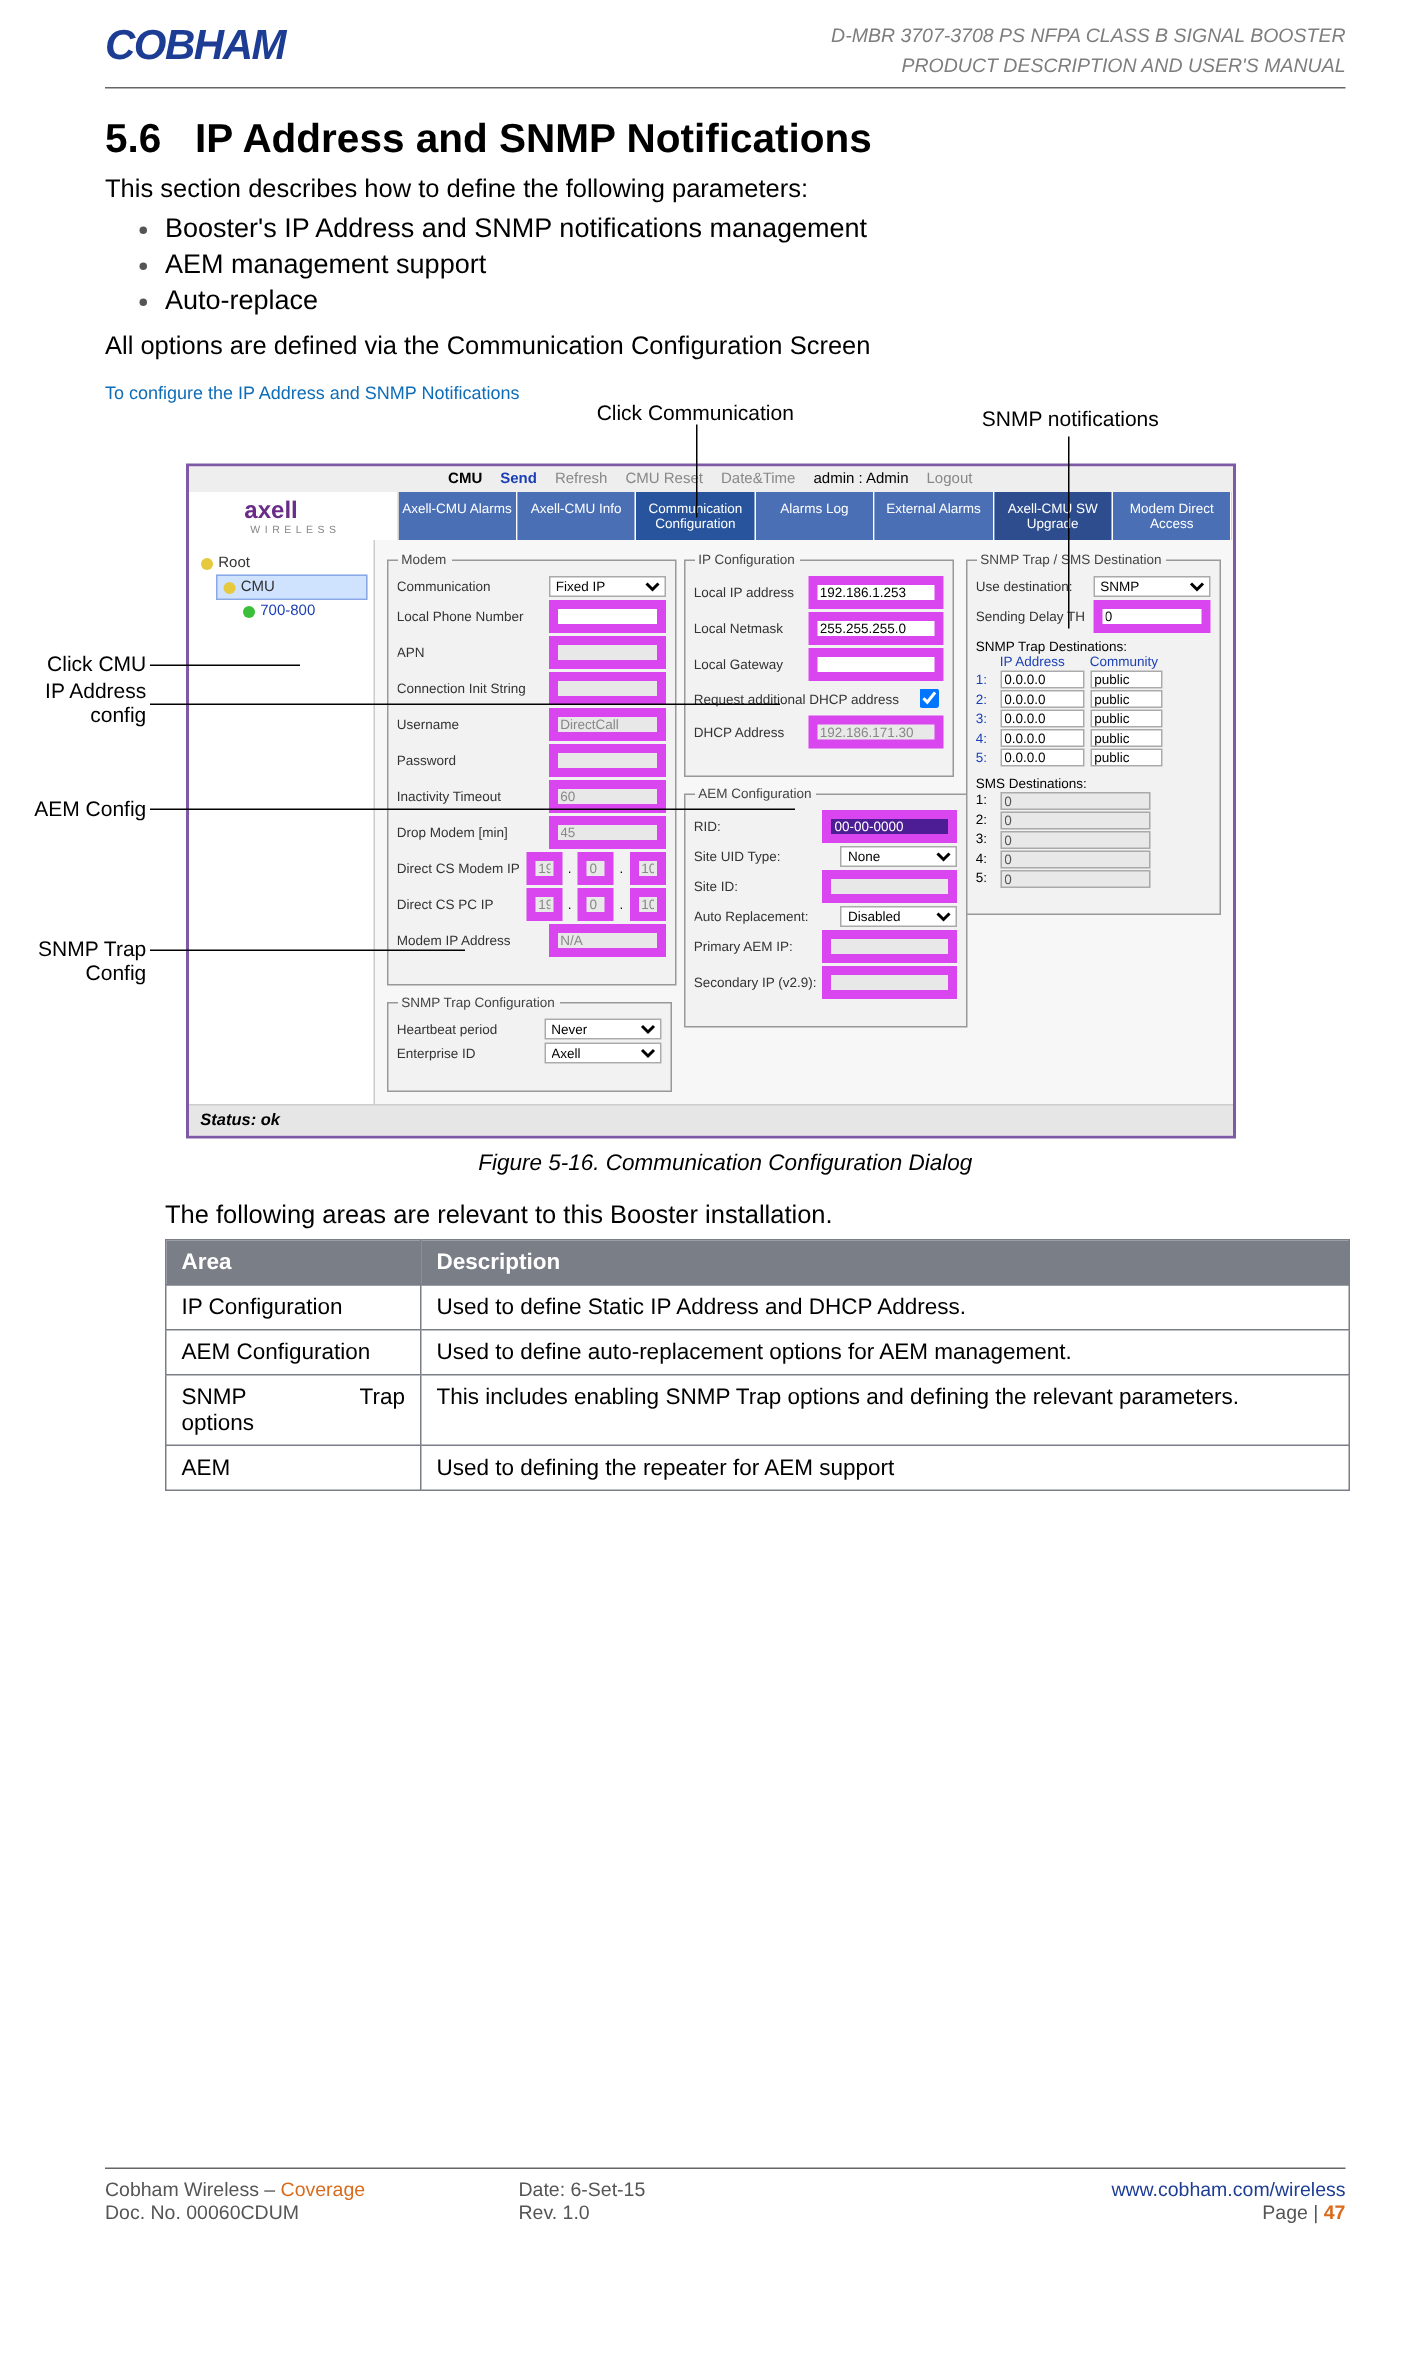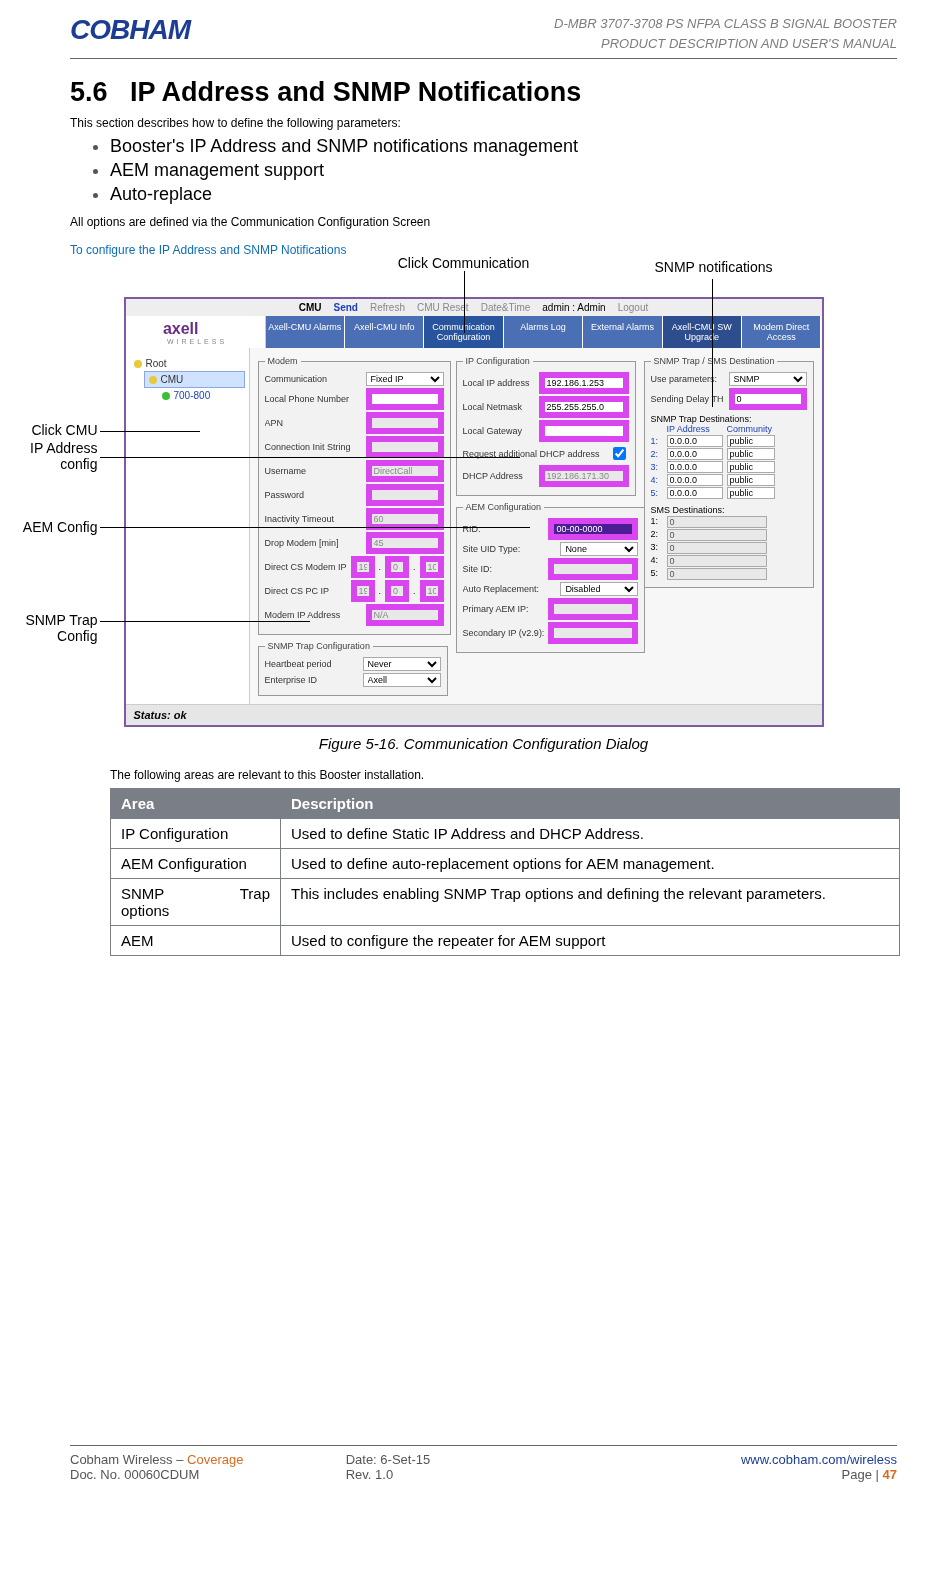--- a/index.html
+++ b/index.html
@@ -47,7 +47,7 @@
     font-weight: 700;
     margin: 18px 0 8px 0;
   }
-  .body-text { font-size: 12px; margin: 6px 0; }
+  .body-text { font-size: 17px; margin: 6px 0; }
   .bullets { margin: 6px 0 10px 0; padding-left: 40px; }
   .bullets li { color: #555; font-size: 18px; margin: 3px 0; }
   .bullets li span { color: #000; }

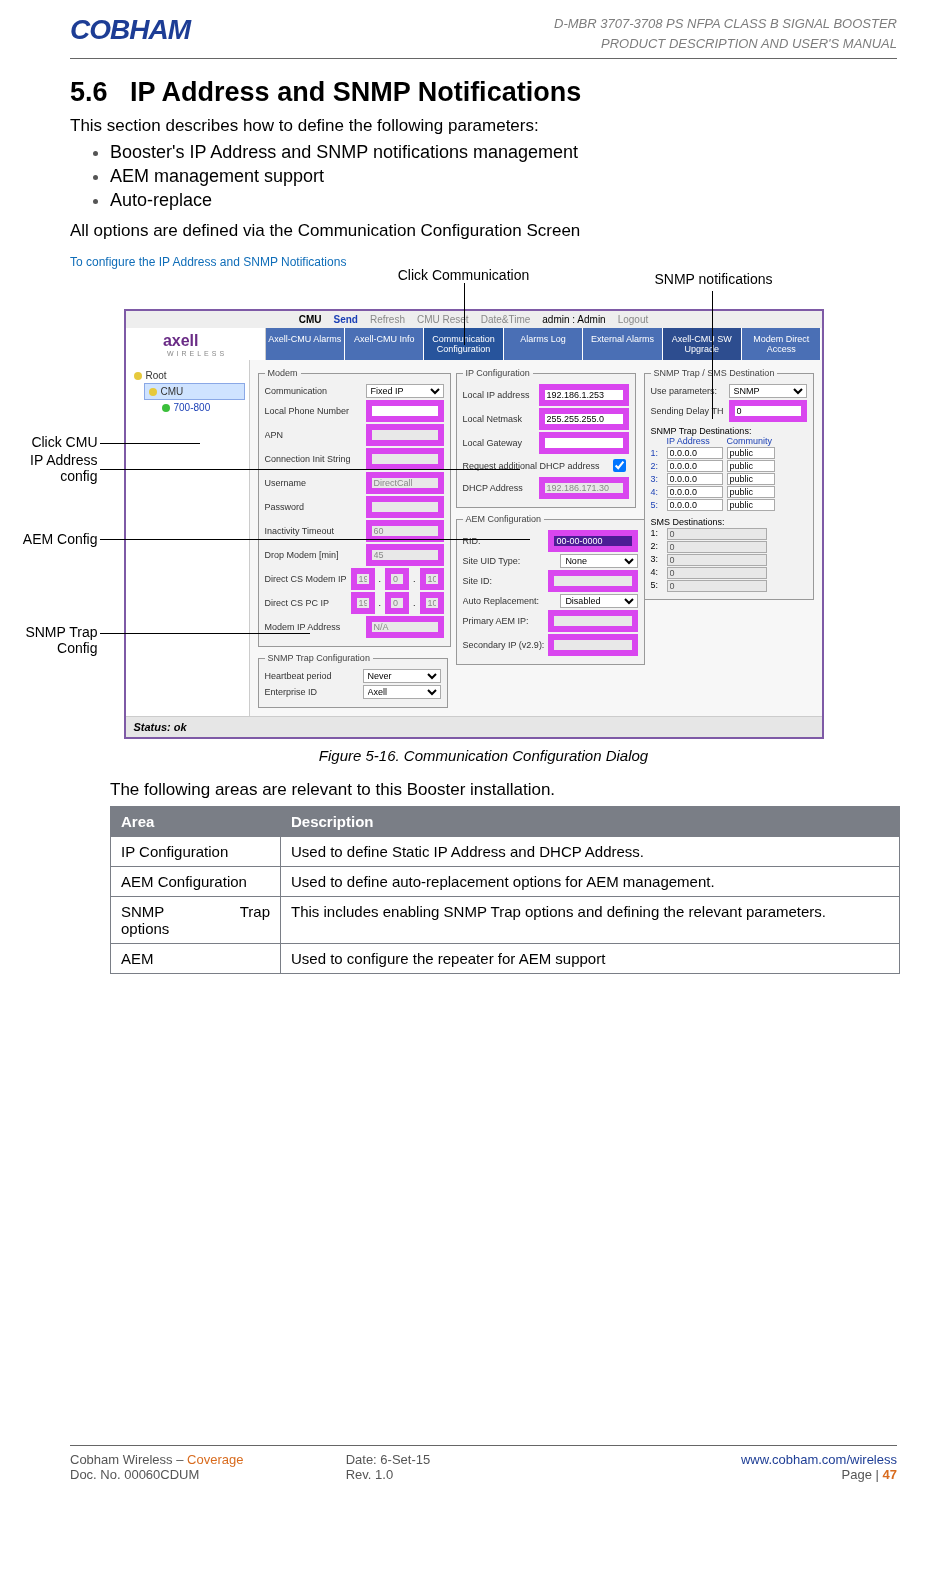--- a/index.html
+++ b/index.html
@@ -128,7 +128,7 @@
              grid-template-columns: 190px 180px 170px; gap: 4px 8px;
              align-content: start; }
   fieldset { border:1px solid #999; background:#f2f2f2; font-size:9px;
-             padding: 4px 6px 6px 6px; margin:0; }
+             padding: 4px 6px 16px 6px; margin:0; }
   legend { font-size:9px; color:#444; padding: 0 3px; }
   .row { display:flex; justify-content:space-between; align-items:center;
          margin: 2px 0; gap:4px; }

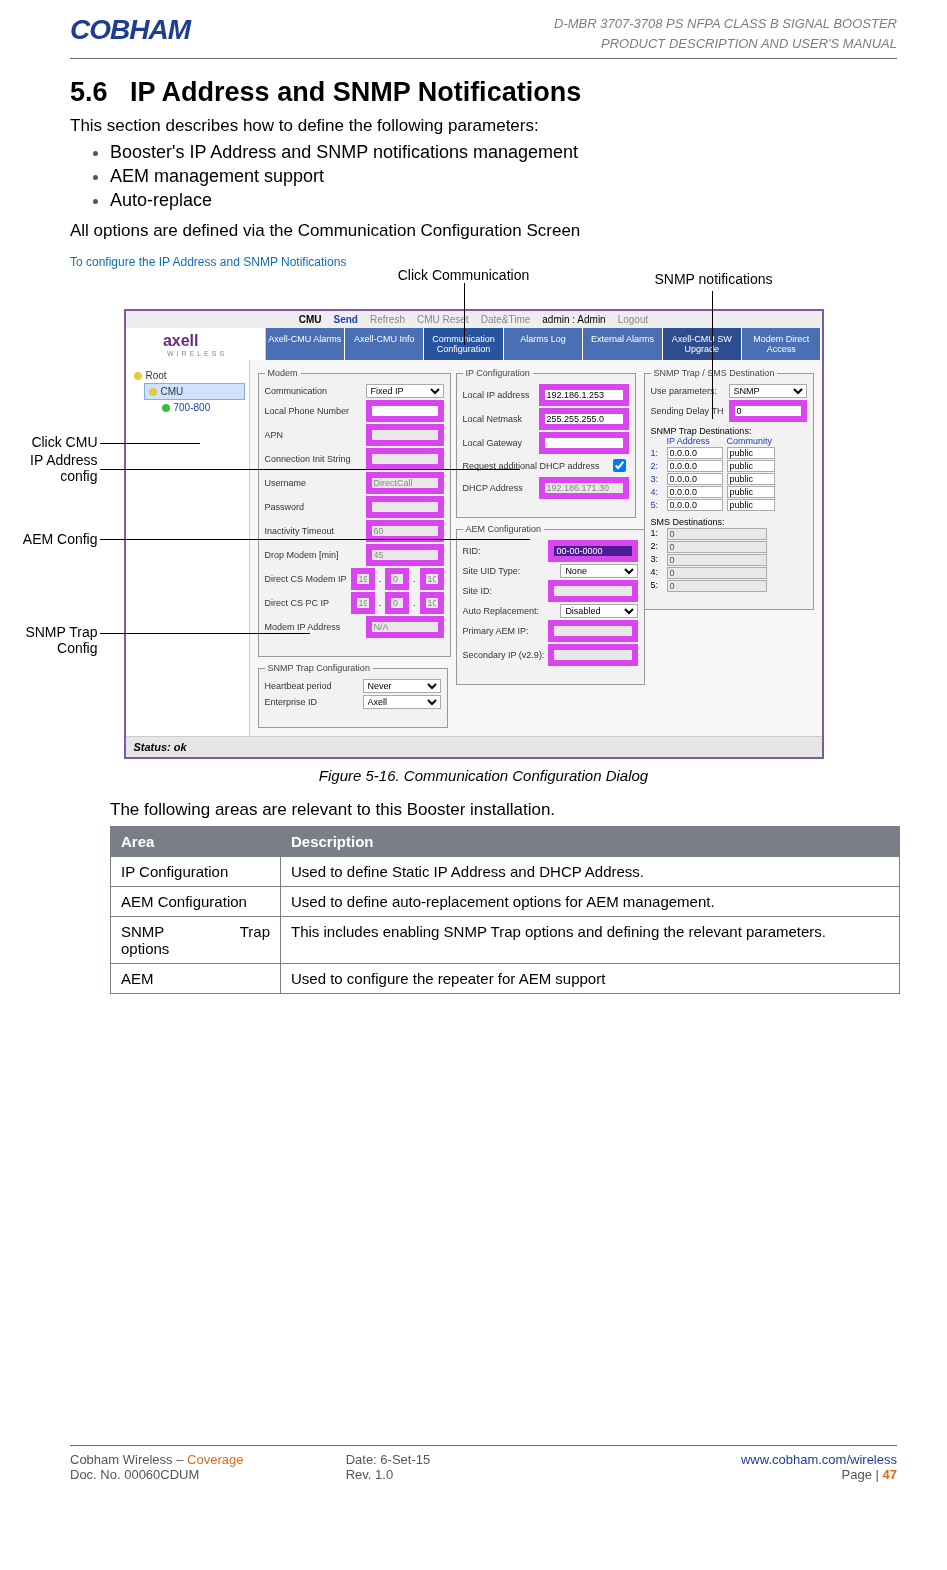--- a/index.html
+++ b/index.html
@@ -391,7 +391,7 @@
             <fieldset>
               <legend>SNMP Trap / SMS Destination</legend>
               <div class="row">
-                  <label>Use parameters:</label>
+                  <label>Use destination:</label>
                 <select><option>SNMP</option></select>
                 </div>
               <div class="row">

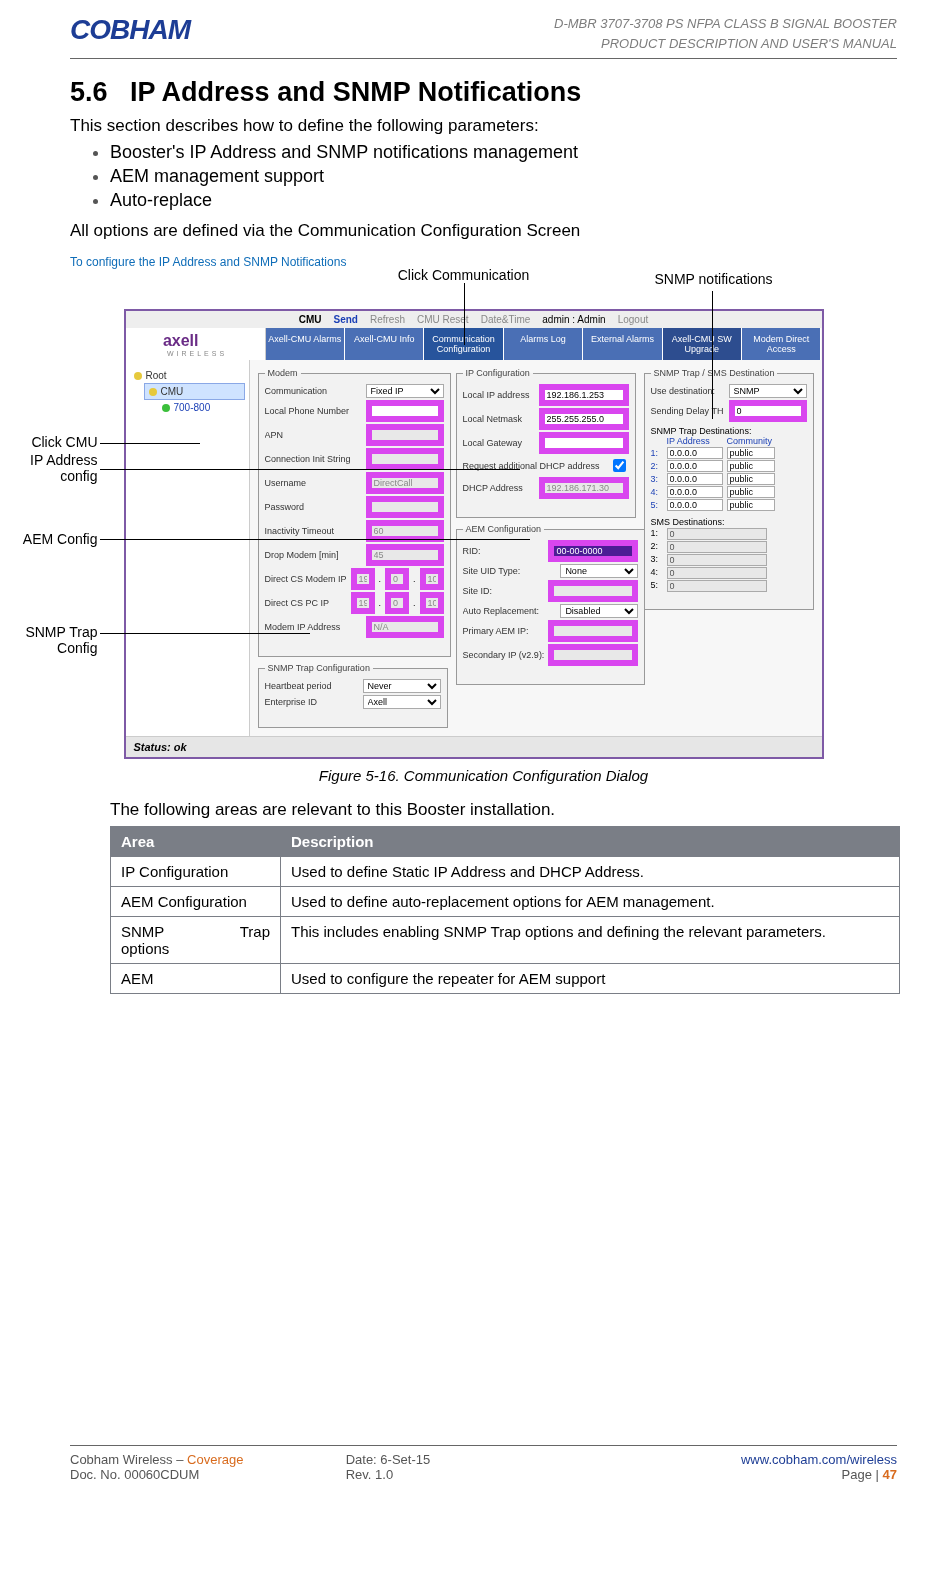--- a/index.html
+++ b/index.html
@@ -487,7 +487,7 @@
     </tr>
     <tr>
       <td class="area">AEM</td>
-      <td>Used to configure the repeater for AEM support</td>
+      <td>Used to defining the repeater for AEM support</td>
     </tr>
   </tbody>
     </table>

